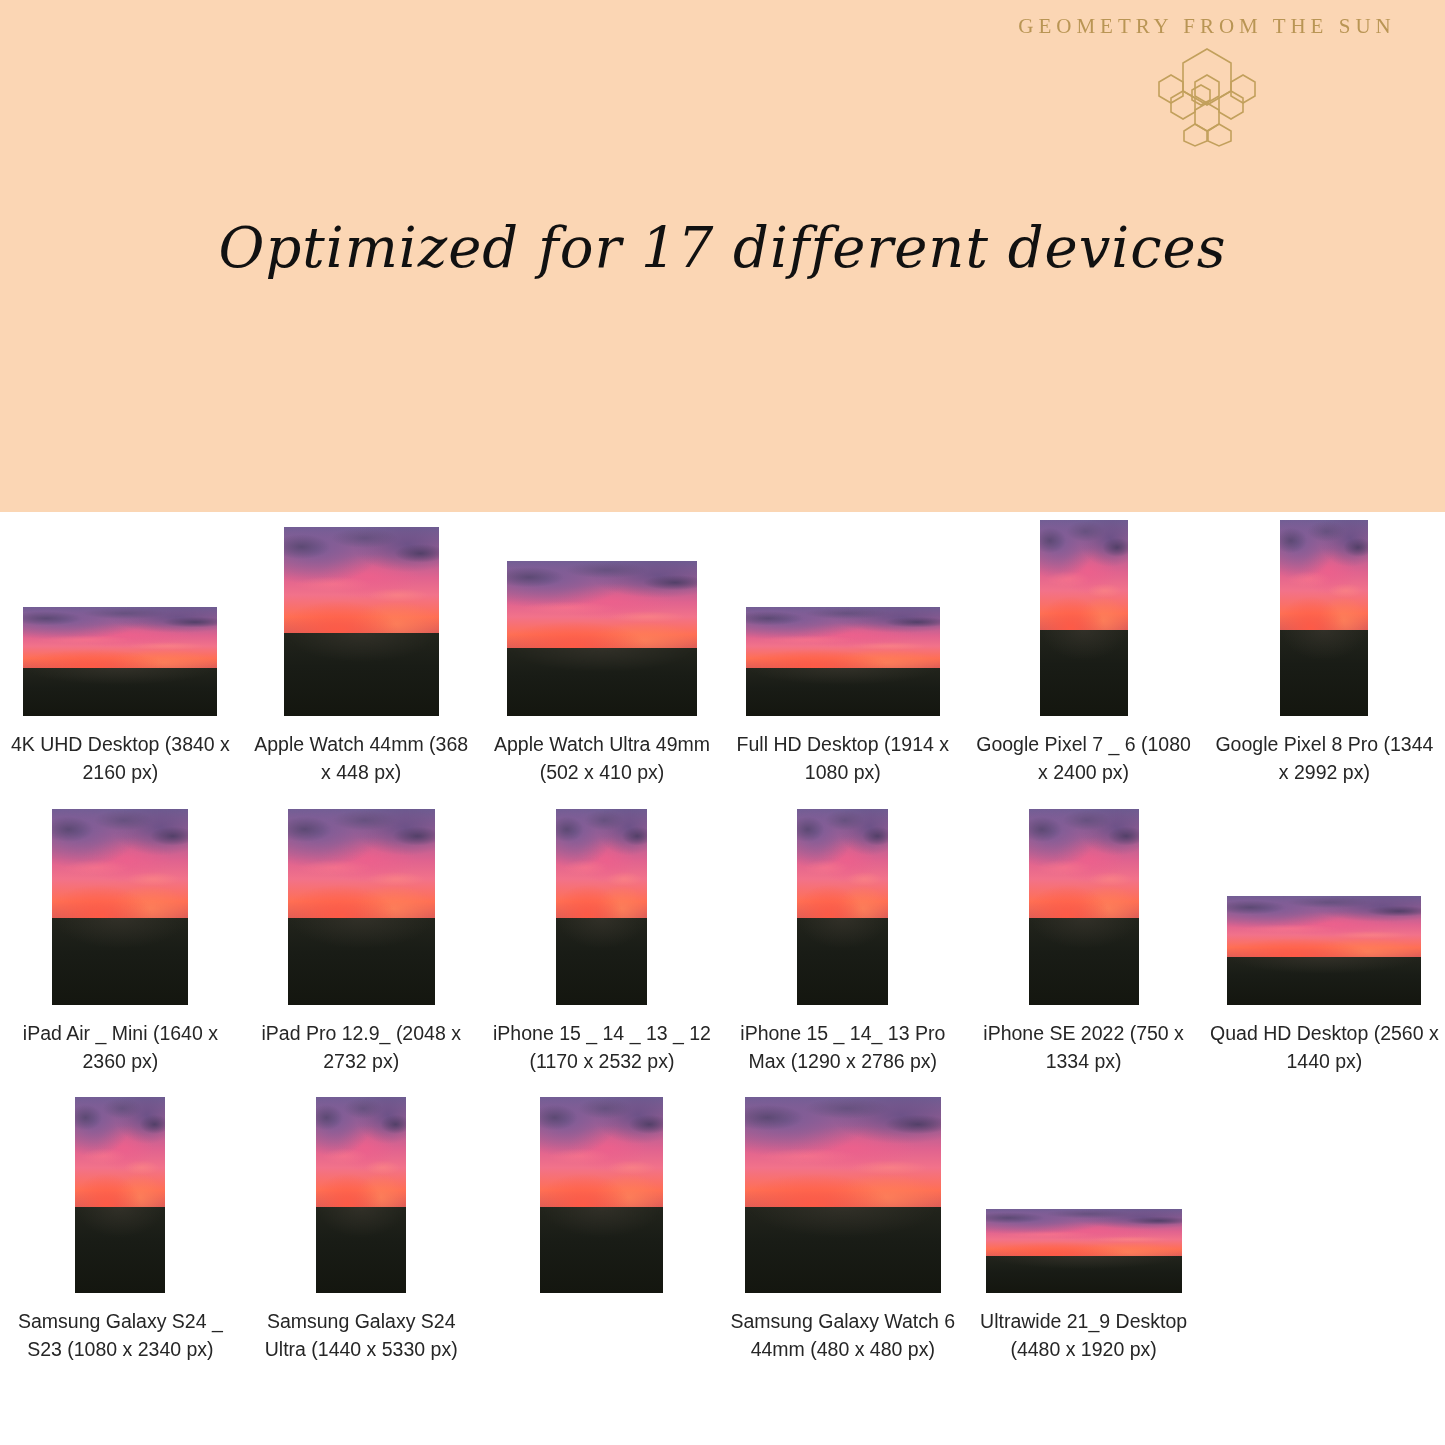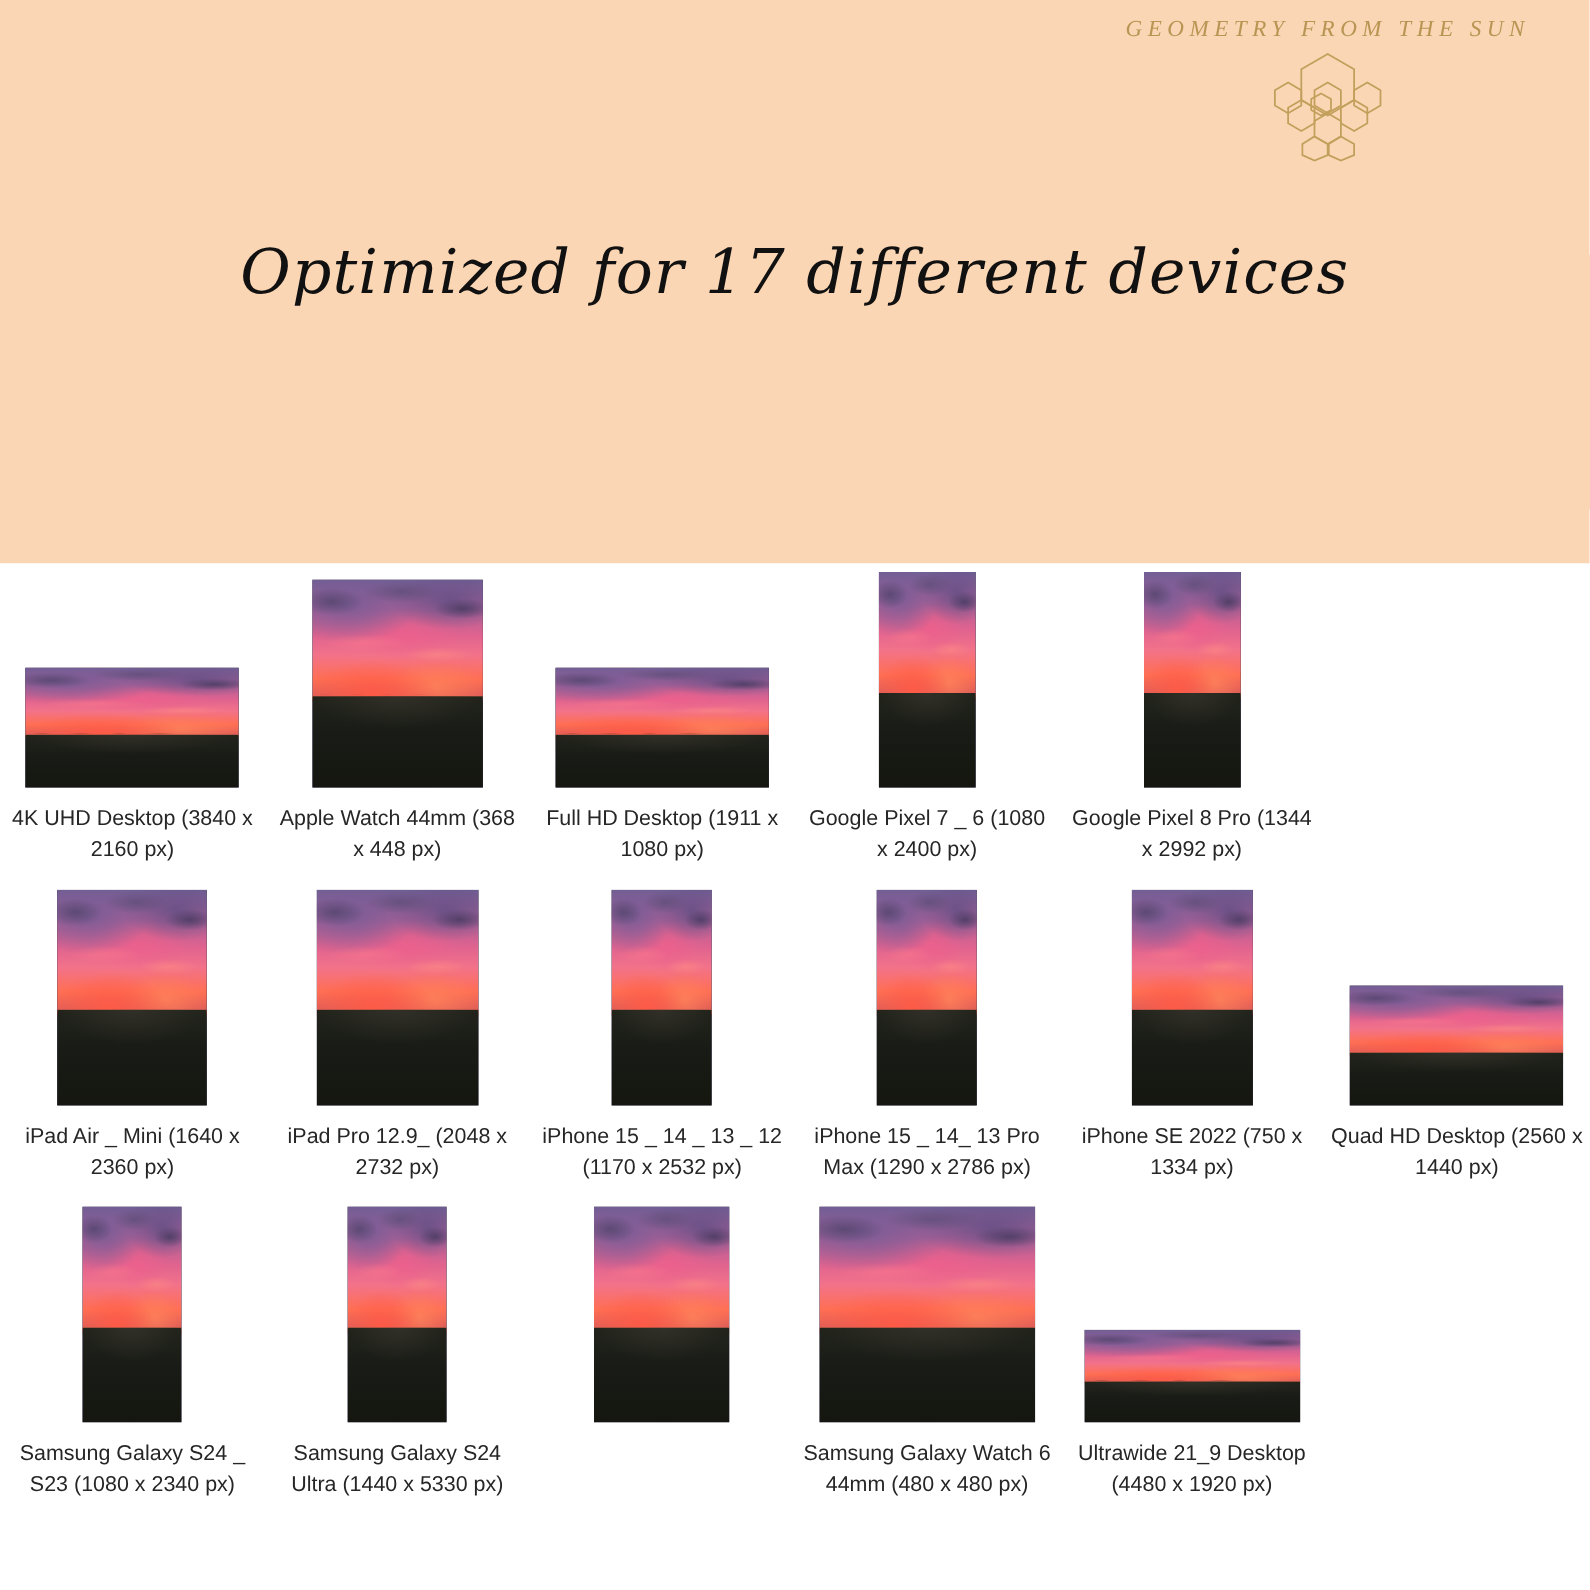--- a/index.html
+++ b/index.html
@@ -28,7 +28,6 @@
     right: 28px;
     width: 420px;
     text-align: center;
-    font-style: italic;
   }
   .brand-name {
     font-family: "Liberation Serif", serif;

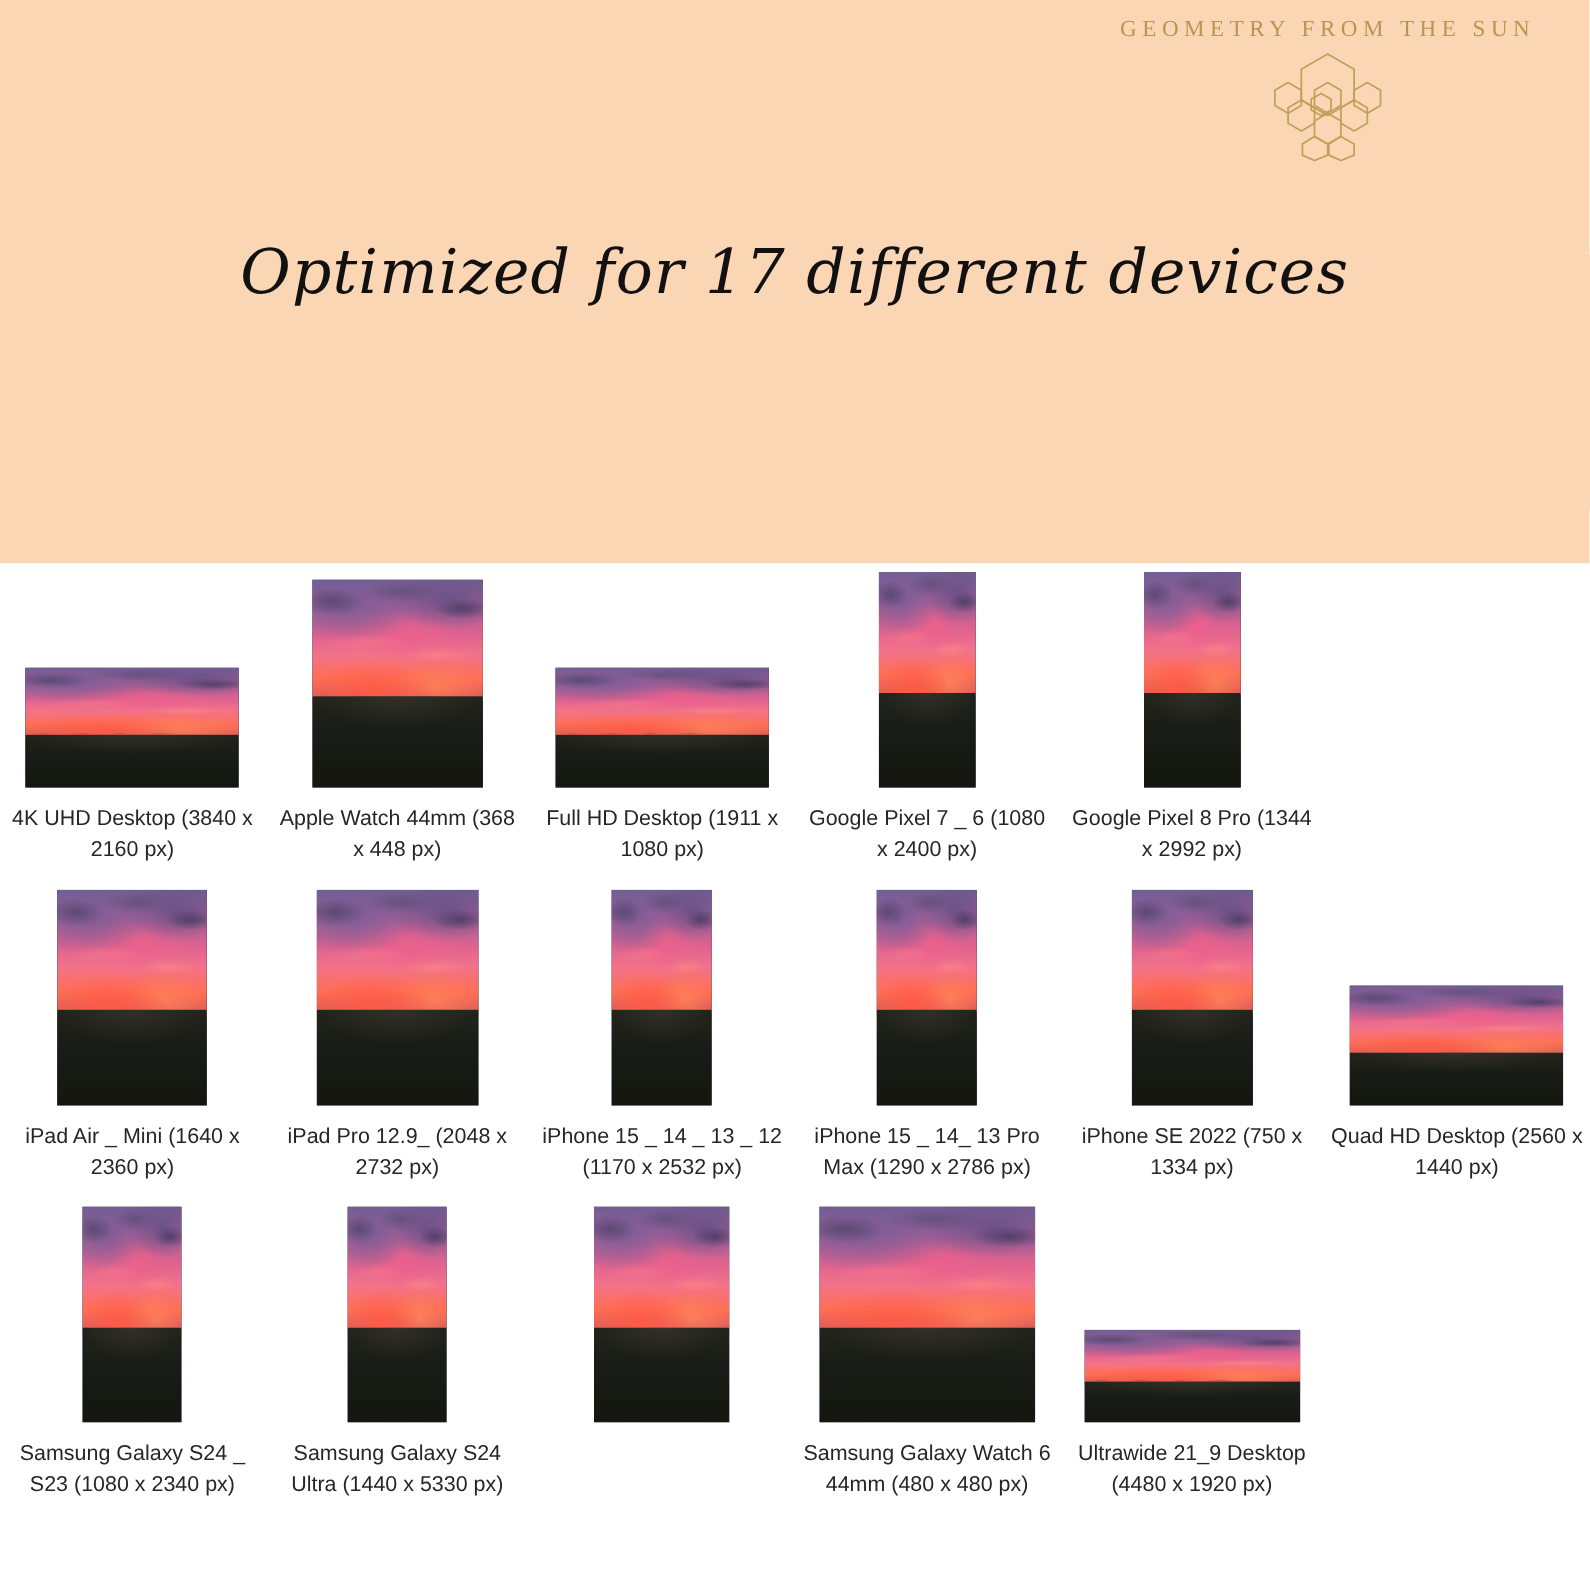--- a/index.html
+++ b/index.html
@@ -215,6 +215,18 @@
       <div class="caption">Apple Watch 44mm (368 x 448 px)</div>
     </div>
 
+    <div class="cell">
+      <div class="thumb-box">
+        <div class="photo thumb" style="width:190px;height:155px;">
+          <div class="sky"></div>
+            <div class="clouds"></div>
+            <div class="horizon"></div>
+            <div class="treeline"></div>
+            <div class="ground"></div>
+        </div>
+      </div>
+      <div class="caption">Apple Watch Ultra 49mm (502 x 410 px)</div>
+    </div>
 
     <div class="cell">
       <div class="thumb-box">

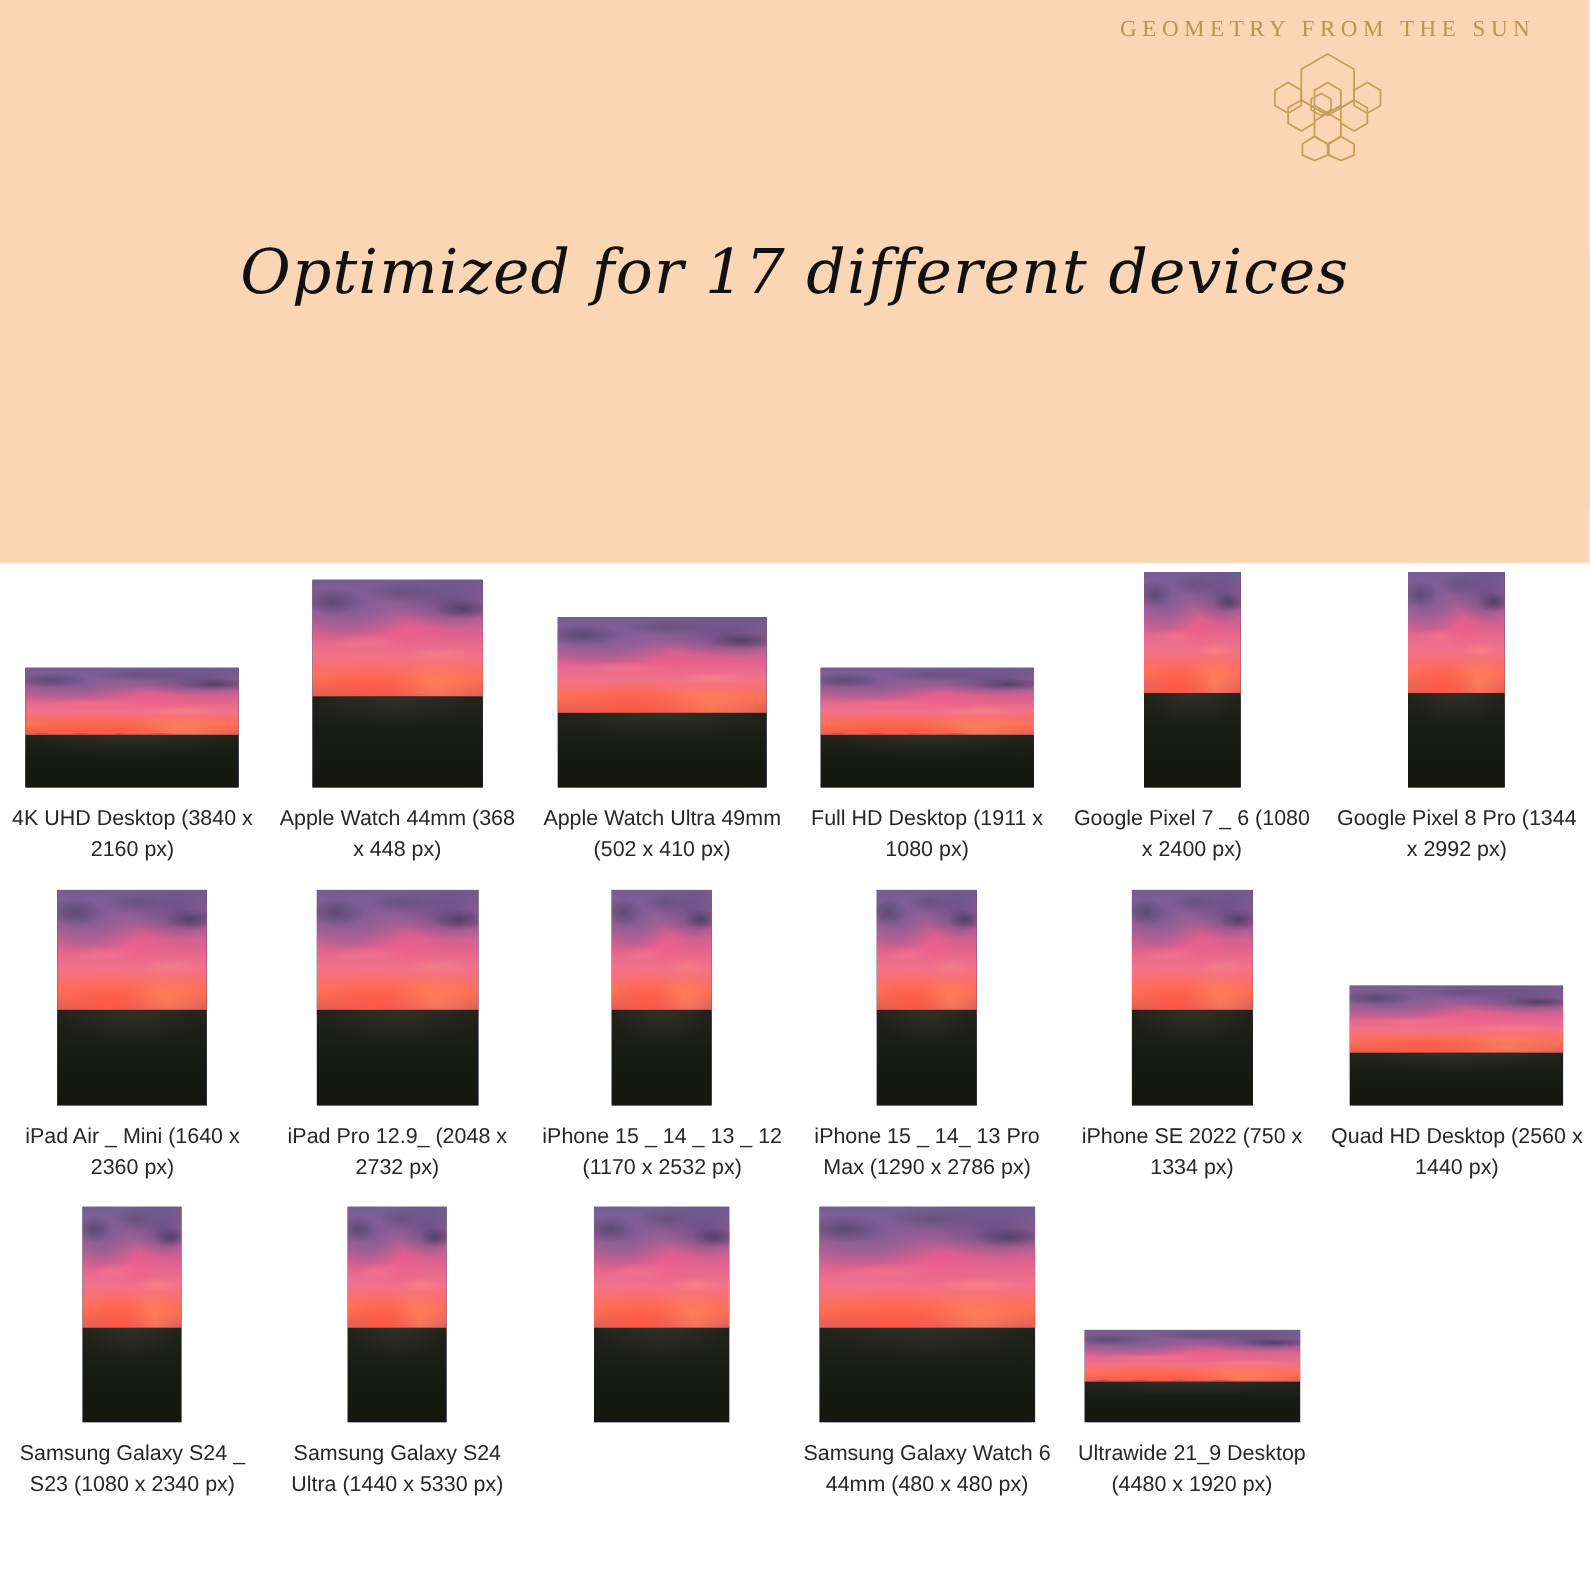--- a/index.html
+++ b/index.html
@@ -238,7 +238,7 @@
             <div class="ground"></div>
         </div>
       </div>
-      <div class="caption">Full HD Desktop (1911 x 1080 px)</div>
+      <div class="caption">Full HD Desktop (1914 x 1080 px)</div>
     </div>
 
     <div class="cell">

